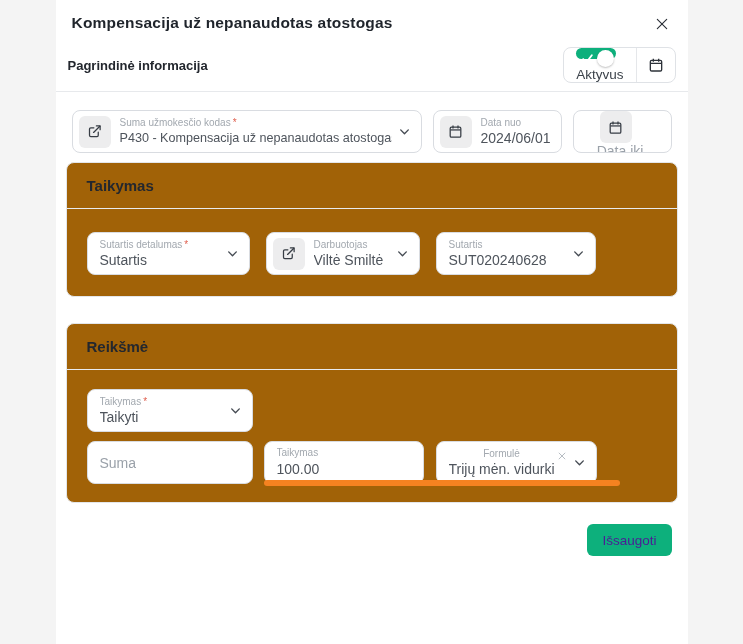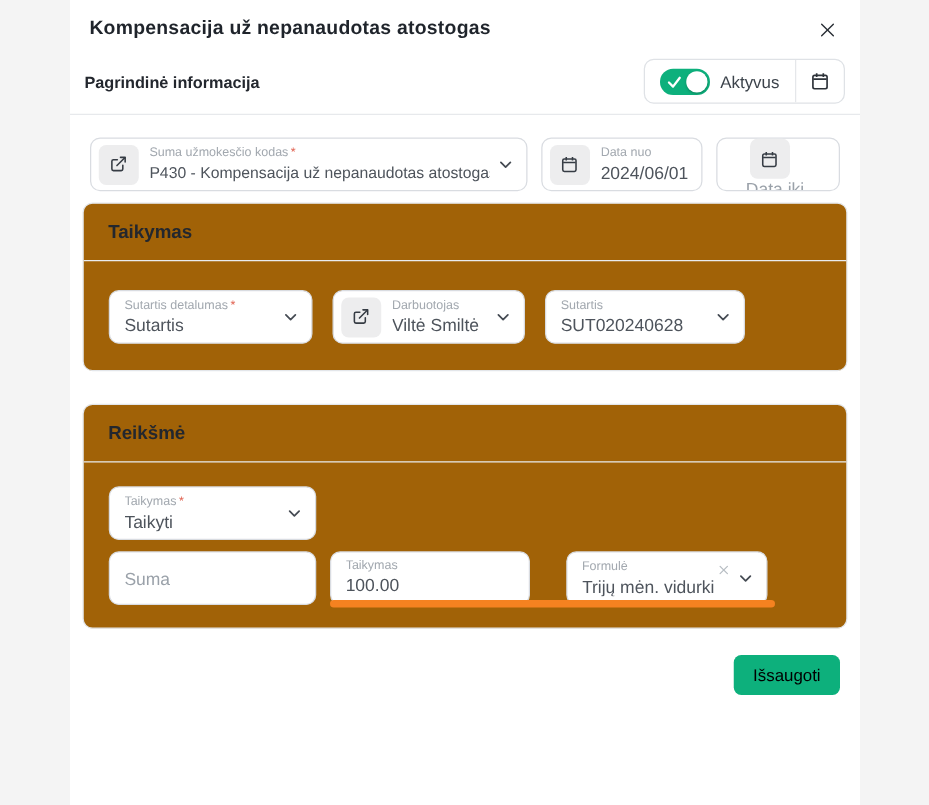--- a/index.html
+++ b/index.html
@@ -19,7 +19,7 @@
   .section-main-title { font-size: 13px; font-weight: bold; color:#23272e; }
 
   .toggle-group { display:flex; align-items:stretch; border:1px solid #dfe2e6; border-radius:8px; height:36px; overflow:hidden; background:#fff; }
-  .toggle-wrap { display:flex; align-items:center; gap:8px; padding:0 12px; cursor:pointer; }
+  .toggle-wrap { display:flex; gap:8px; padding:0 12px; cursor:pointer;flex-direction:column; }
   .toggle { position:relative; width:40px; height:21px; border-radius:11px; background:#0db07c; display:inline-block; }
   .toggle .check { position:absolute; left:5px; top:4px; width:13px; height:13px; }
   .toggle .knob { position:absolute; right:2px; top:2px; width:17px; height:17px; background:#fff; border-radius:50%; box-shadow:0 1px 2px rgba(0,0,0,.25); }

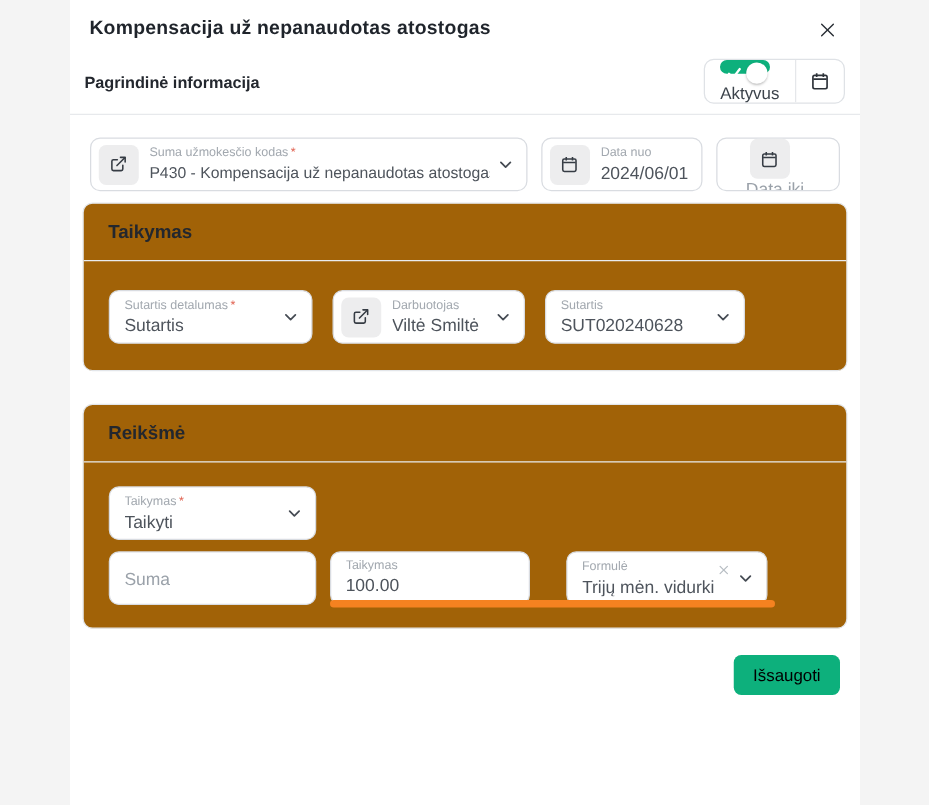--- a/index.html
+++ b/index.html
@@ -70,7 +70,7 @@
   .w-percent { width:160px; }
   .w-formula { width:161px; }
   .frow2 { margin-top:9px; gap:11px; }
-  .frow2 .w-formula { margin-left:18px; }
+  .frow2 .w-formula { margin-left:1px;text-align:center; }
   .highlight-bar { height:6px; width:356px; margin-left:177px; margin-top:-4px; border-radius:3px; background:#f58220; position:relative; z-index:2; }
 
   

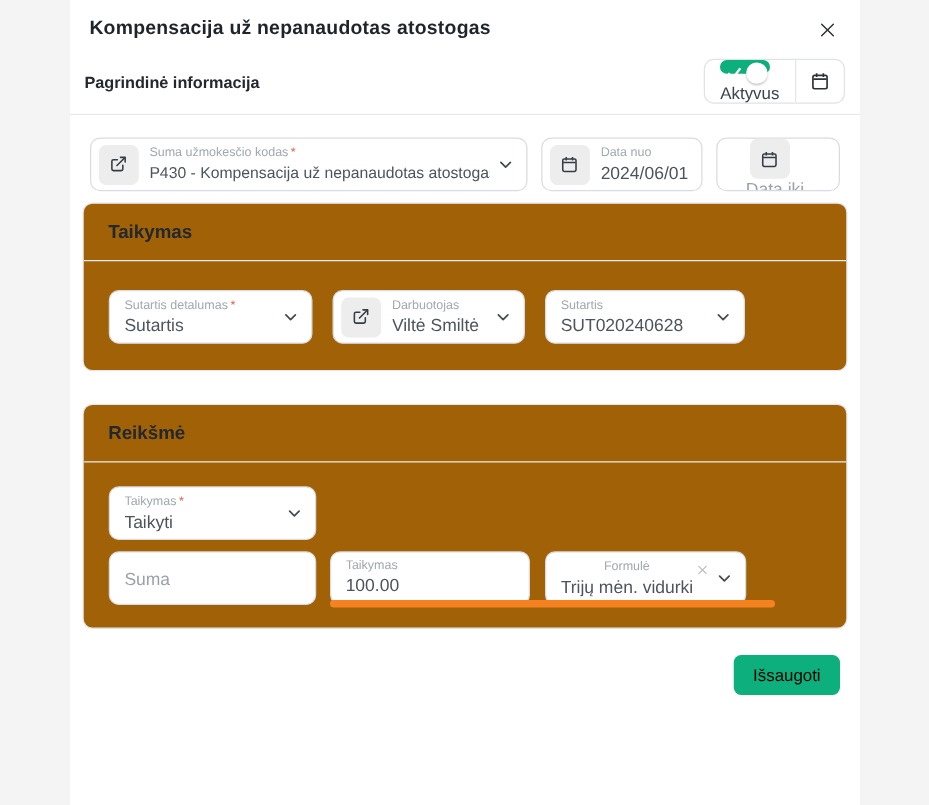--- a/index.html
+++ b/index.html
@@ -76,7 +76,7 @@
   
   .note-field { margin:25px 16px 0; height:40px; display:flex; align-items:center; border:1px solid #dcdfe3; border-radius:8px; padding:0 14px; }
   .footer { display:flex; justify-content:flex-end; margin:21px 16px 0; }
-  .save-btn { background:#0db07c; color:#000000; border:none; border-radius:6px; height:32px; padding:0 15px; font-size:13.5px; font-family:"Liberation Sans",sans-serif; cursor:pointer; }
+  .save-btn { background:#0db07c; color:#4c1d95; border:none; border-radius:6px; height:32px; padding:0 15px; font-size:13.5px; font-family:"Liberation Sans",sans-serif; cursor:pointer; }
 </style>
 </head>
 <body>

